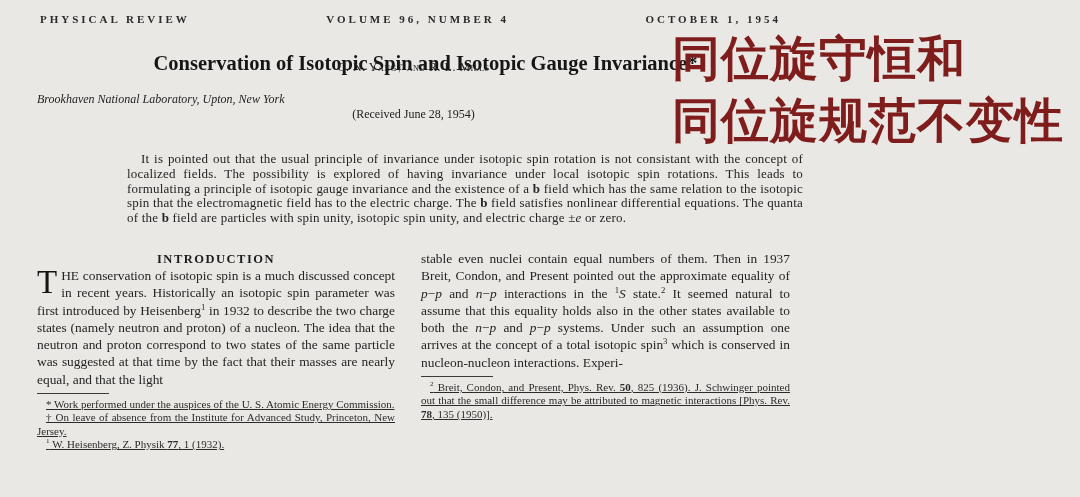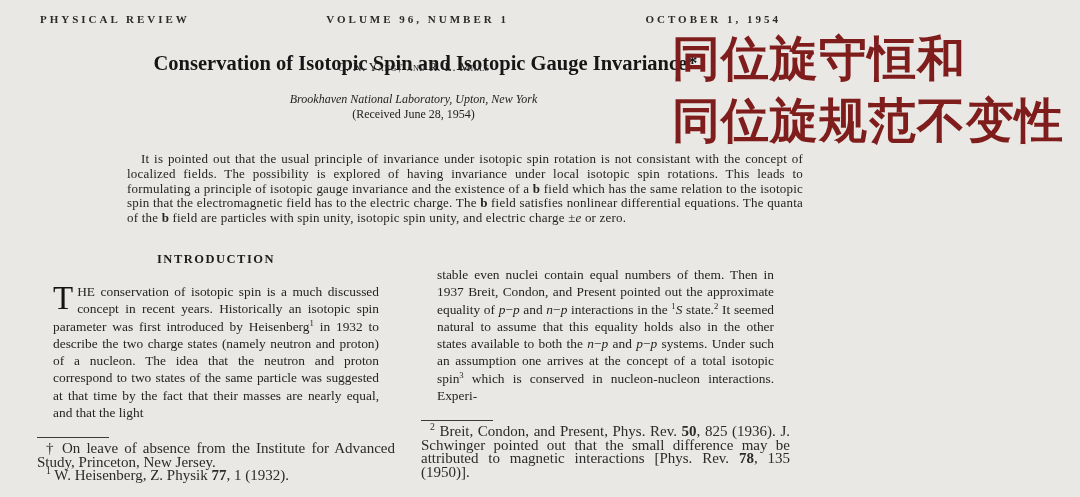--- a/index.html
+++ b/index.html
@@ -88,7 +88,7 @@
 
   <div class="header-row">
     <span>PHYSICAL REVIEW</span>
-    <span>VOLUME 96, NUMBER 1</span>
+    <span>VOLUME 96, NUMBER 4</span>
     <span>OCTOBER 1, 1954</span>
   </div>
 

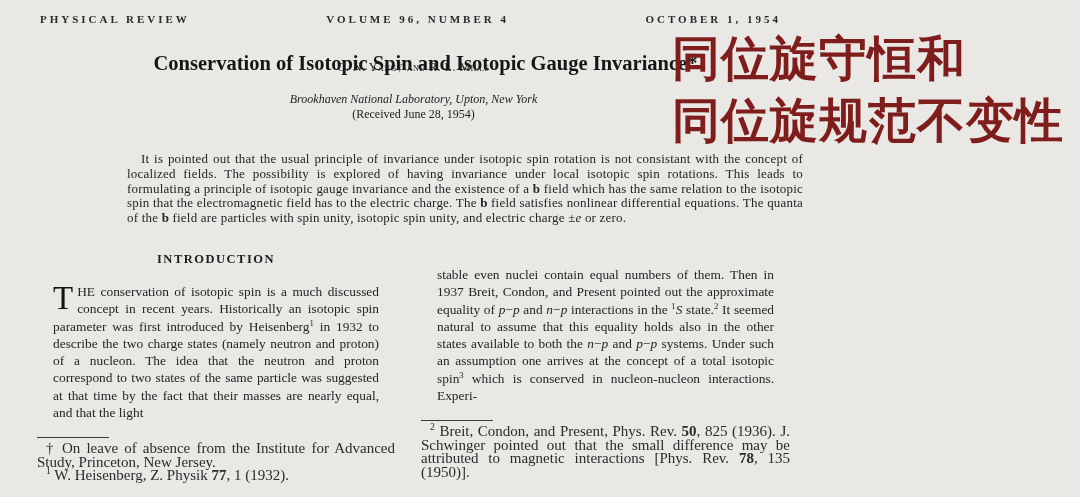--- a/index.html
+++ b/index.html
@@ -33,7 +33,7 @@
   }
   .affiliation {
     position: absolute; left: 37px; top: 92px; width: 753px;
-    text-align: center; font-size: 12px; font-style: italic; color: #222; font-family: Liberation Serif, serif;
+    font-size: 12px; font-style: italic; color: #222; font-family: Liberation Serif, serif;
   }
   .received {
     position: absolute; left: 37px; top: 107px; width: 753px;

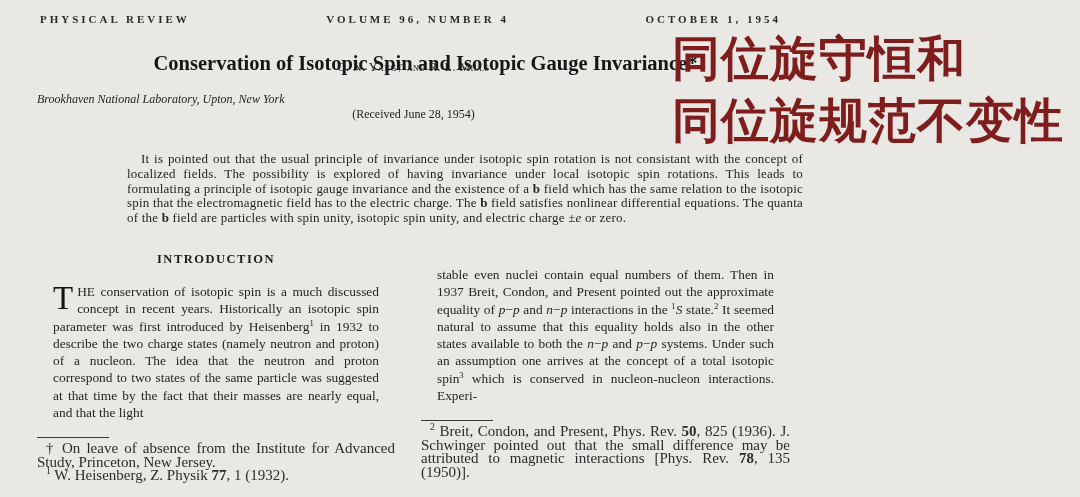--- a/index.html
+++ b/index.html
@@ -57,7 +57,7 @@
     font-size: 12.5px; font-weight: bold; letter-spacing: 1.5px; color: #1c1c1c;
   }
   .body-par {
-    margin: 16px; font-size: 13.4px; line-height: 17.3px;
+    margin: 0; font-size: 13.4px; line-height: 17.3px;
     text-align: justify; color: #242424;
   }
   .dropcap {

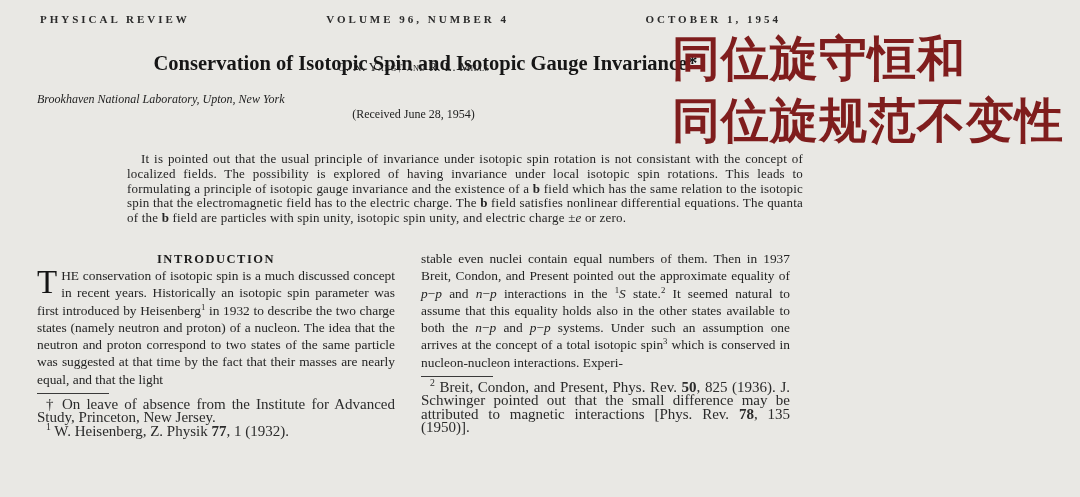--- a/index.html
+++ b/index.html
@@ -68,8 +68,8 @@
     width: 72px; border-top: 1.2px solid #3a3a3a; margin: 5px 0 4px 0;
   }
   .footnotes p {
-    margin: 0; font-size: 15px; line-height: 13.4px;
-    text-align: justify; text-indent: 9px; color: #2b2b2b;
+    margin: 0; font-size: 11px; line-height: 13.4px;
+    text-align: justify; text-indent: 9px; color: #2b2b2b; text-decoration: underline;
   }
   sup { font-size: 0.65em; line-height: 0; vertical-align: super; }
   

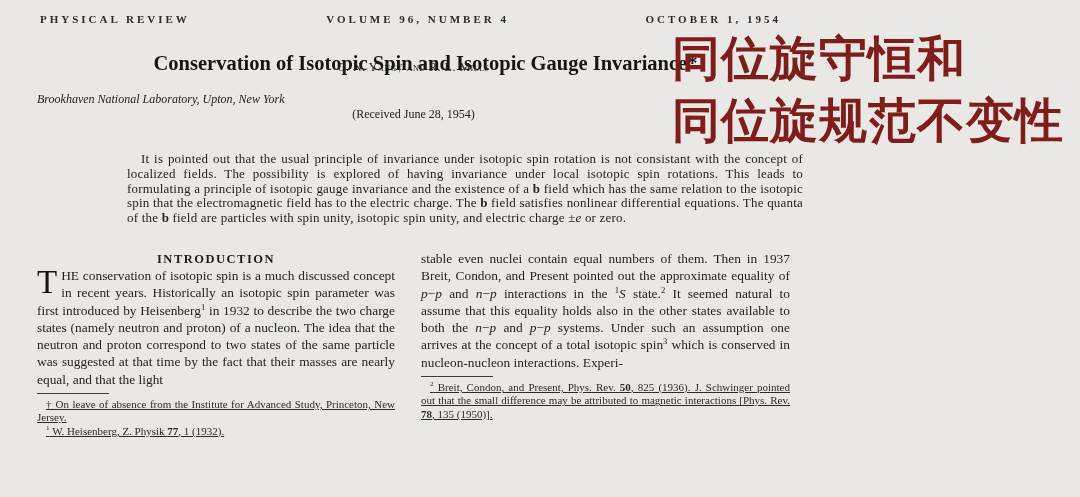--- a/index.html
+++ b/index.html
@@ -106,6 +106,7 @@
       <p class="body-par"><span class="dropcap">T</span><span>HE conservation of isotopic spin is a much discussed concept in recent years. Historically an isotopic spin parameter was first introduced by Heisenberg<sup>1</sup> in 1932 to describe the two charge states (namely neutron and proton) of a nucleon. The idea that the neutron and proton correspond to two states of the same particle was suggested at that time by the fact that their masses are nearly equal, and that the light</span></p>
       <div class="footnote-rule"></div>
       <div class="footnotes">
+        <p>* Work performed under the auspices of the U. S. Atomic Energy Commission.</p>
         <p>† On leave of absence from the Institute for Advanced Study, Princeton, New Jersey.</p>
         <p><sup>1</sup> W. Heisenberg, Z. Physik <b>77</b>, 1 (1932).</p>
       </div>

